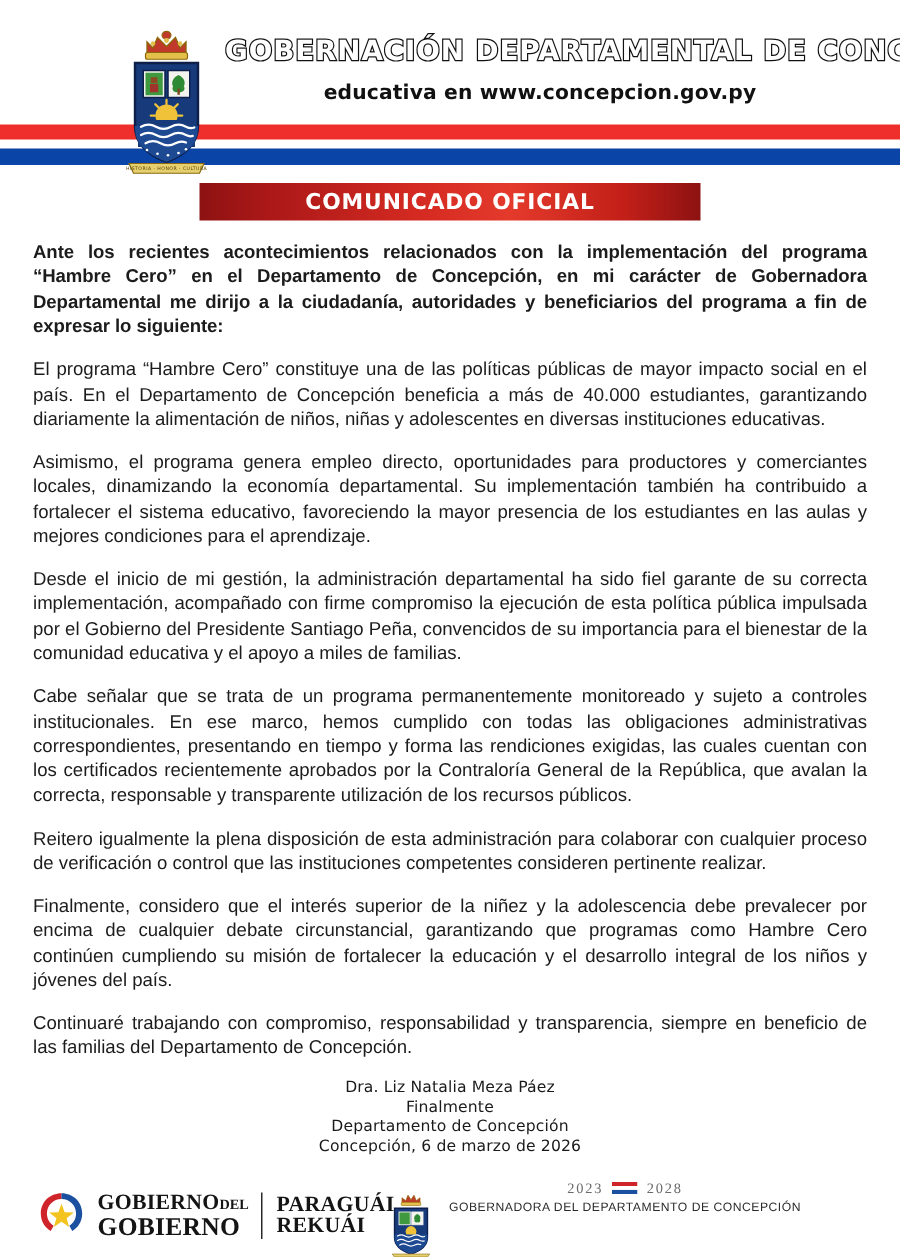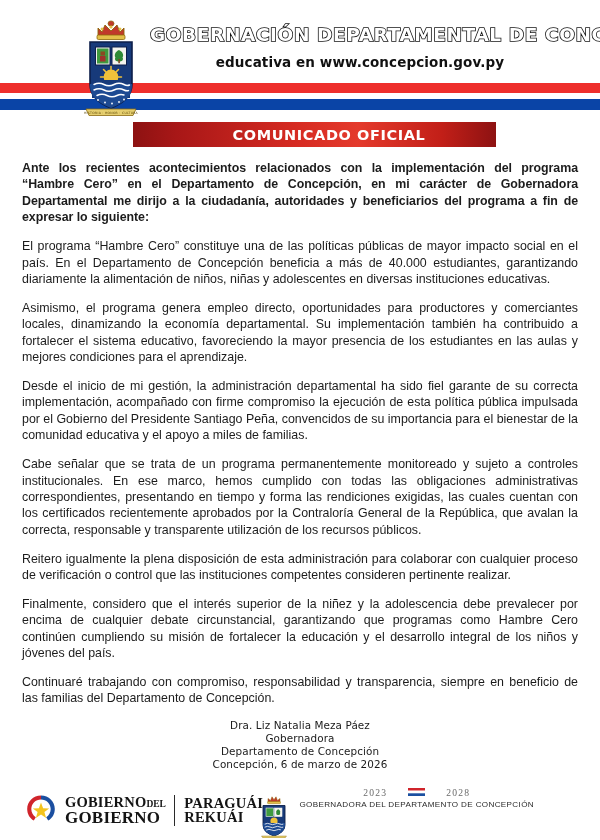--- a/index.html
+++ b/index.html
@@ -97,7 +97,6 @@
     display: flex;
     align-items: center;
     justify-content: center;
-    padding-left: 29px;
   }
   .banner-text {
     color: #ffffff;

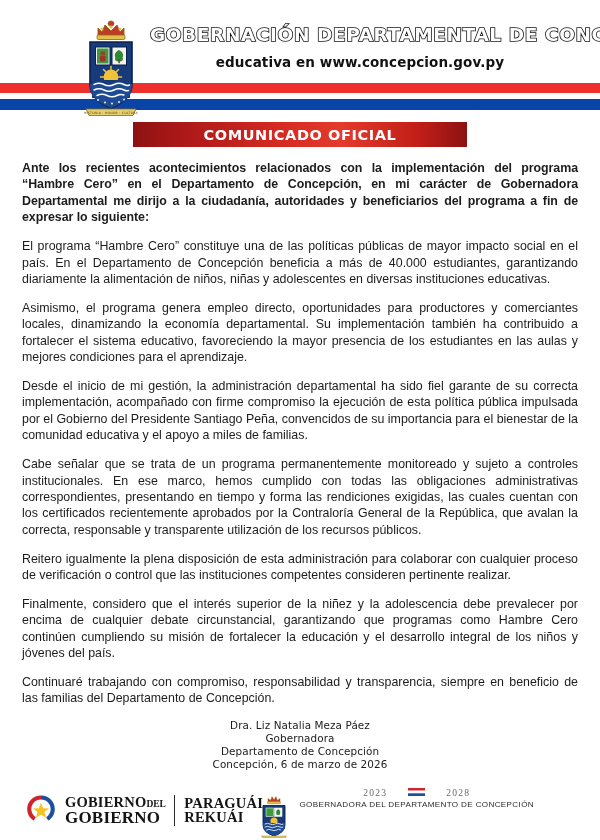--- a/index.html
+++ b/index.html
@@ -307,7 +307,7 @@
 
   <div class="signature">
     <div>Dra. Liz Natalia Meza Páez</div>
-    <div>Gobernadora</div>
+    <div>Finalmente</div>
     <div>Departamento de Concepción</div>
     <div>Concepción, 6 de marzo de 2026</div>
   </div>

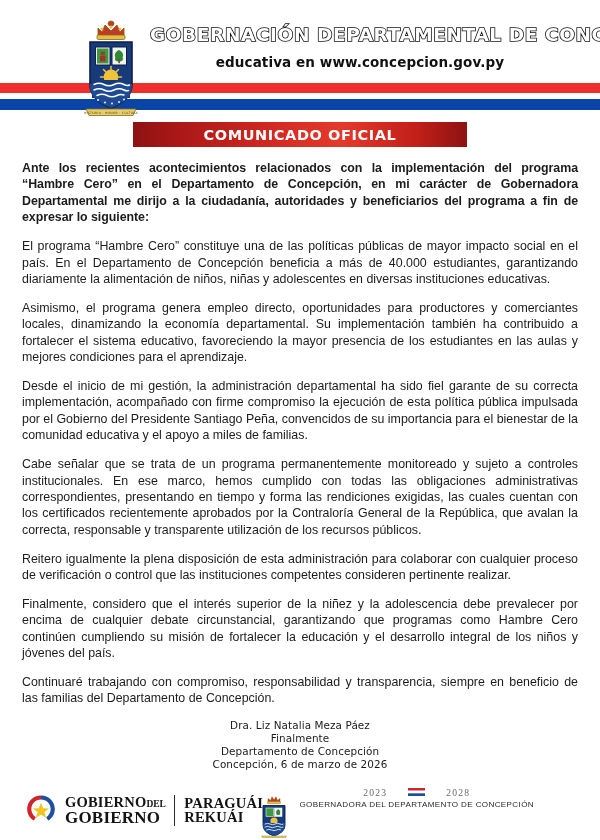--- a/index.html
+++ b/index.html
@@ -187,7 +187,7 @@
     display: flex;
     align-items: center;
     justify-content: center;
-    gap: 21px;
+    gap: 6px;
     height: 14px;
     margin-top: 1px;
   }

